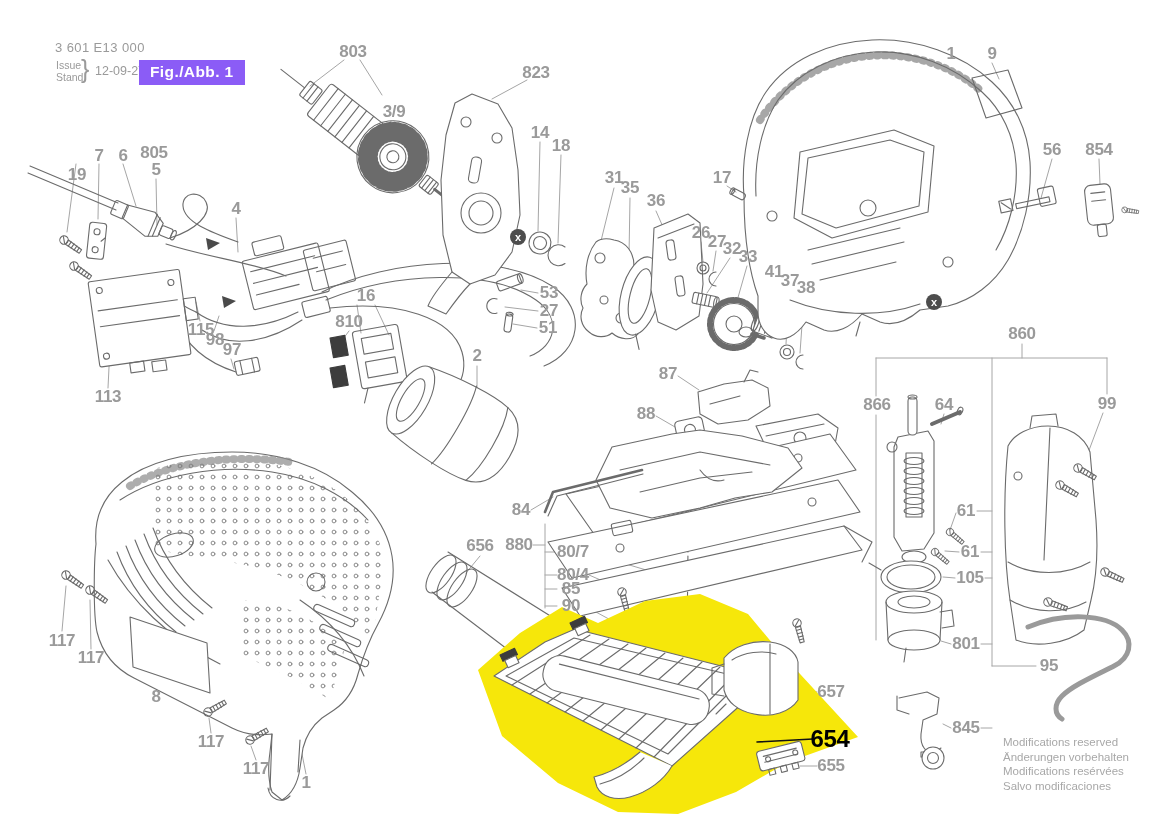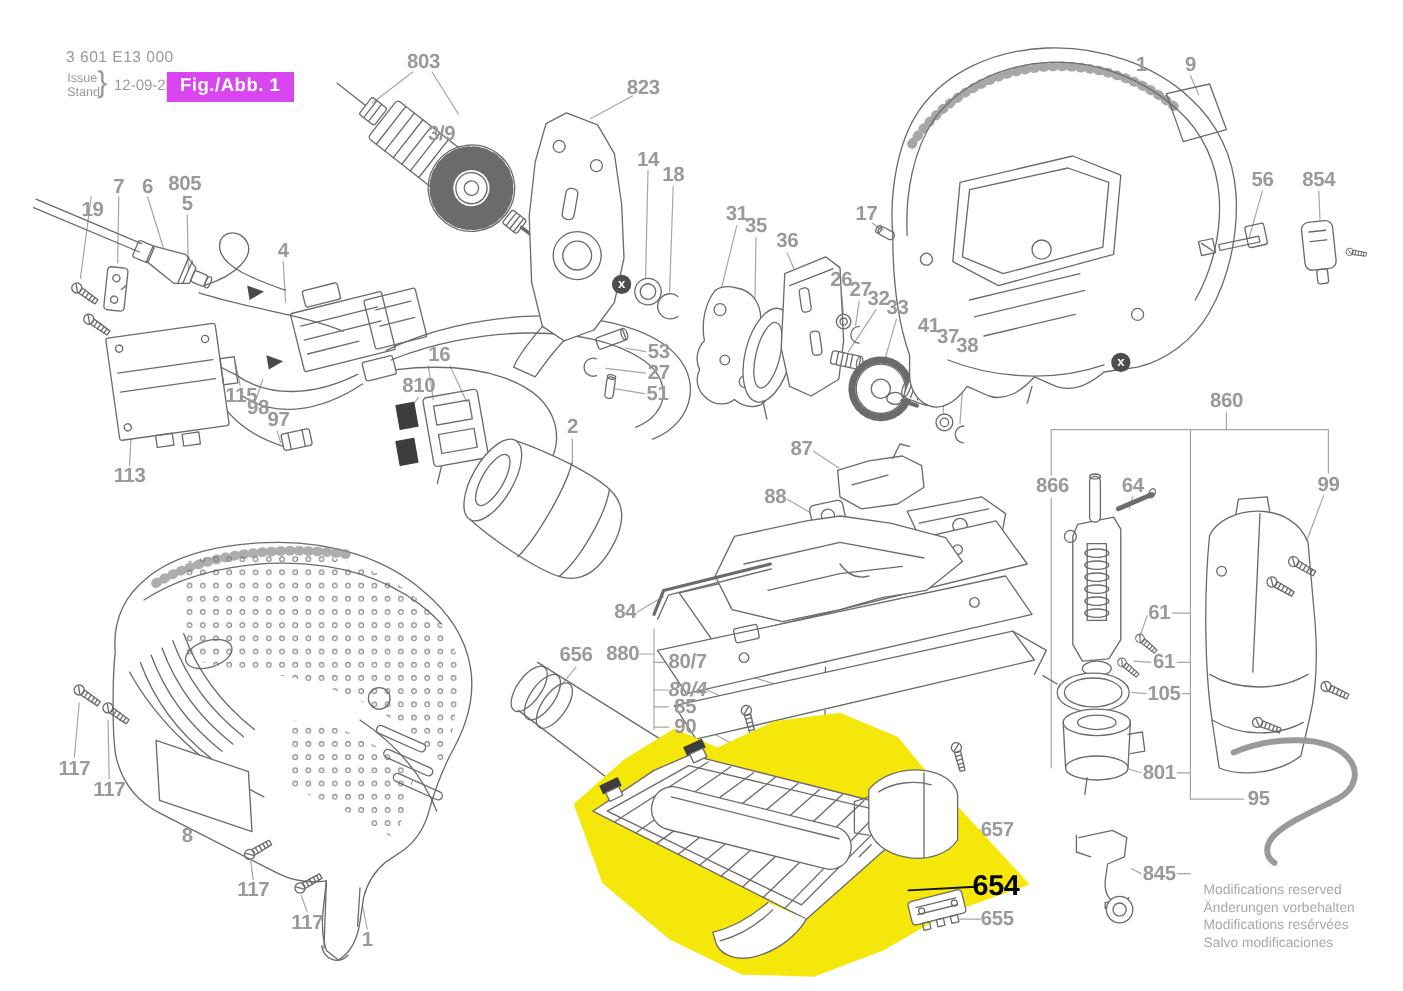--- a/index.html
+++ b/index.html
@@ -19,7 +19,7 @@
   .issue{position:absolute;left:56px;top:59px;font-size:10.5px;line-height:12px;color:#9a9a9a;}
   .brace{position:absolute;left:81px;top:55px;font-size:25px;font-weight:300;color:#9a9a9a;}
   .date{position:absolute;left:95px;top:64px;font-size:12.5px;color:#9a9a9a;}
-  .badge{position:absolute;left:139px;top:60px;background:#d946ef;color:#fff;font-weight:bold;
+  .badge{position:absolute;left:139px;top:60px;background:#8b5cf6;color:#fff;font-weight:bold;
          font-size:15.5px;padding:3px 11px 4px 11px;letter-spacing:.4px;}
   
   .mods{position:absolute;left:1003px;top:735px;font-size:11.5px;line-height:14.5px;color:#a8a8a8;}

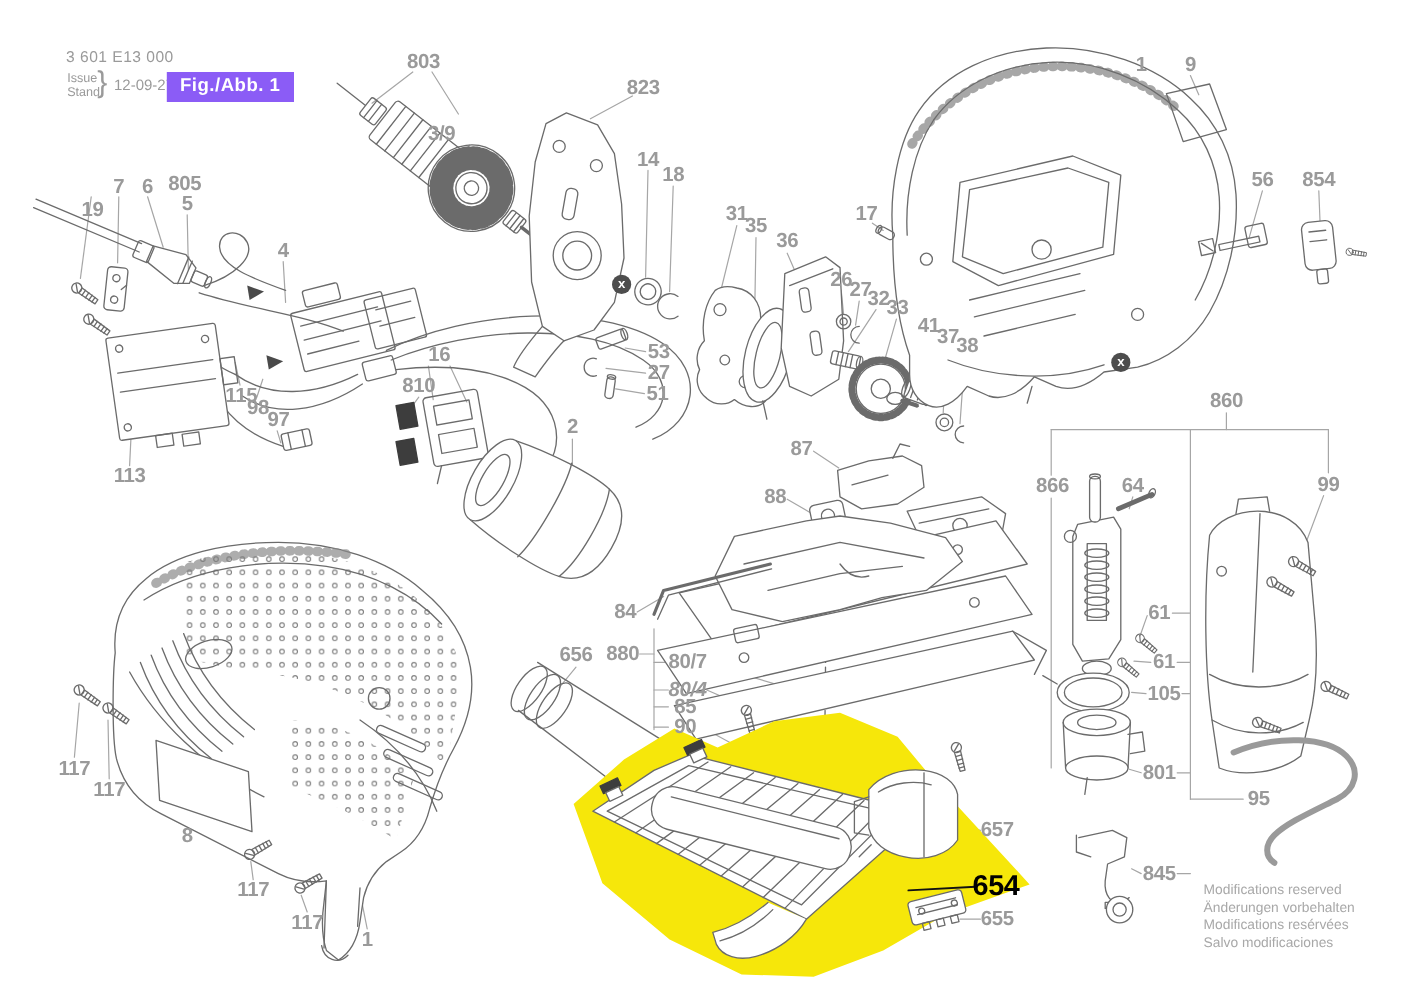--- a/index.html
+++ b/index.html
@@ -578,7 +578,7 @@
 
 <div id="labels">
       <div class="lbl" style="left: 353px; top: 52px;">803</div>
-      <div class="lbl" style="left: 368px; top: 112px;">3/9</div>
+      <div class="lbl" style="left: 394px; top: 112px;">3/9</div>
       <div class="lbl" style="left: 536px; top: 73px;">823</div>
       <div class="lbl" style="left: 540px; top: 133px;">14</div>
       <div class="lbl" style="left: 561px; top: 146px;">18</div>

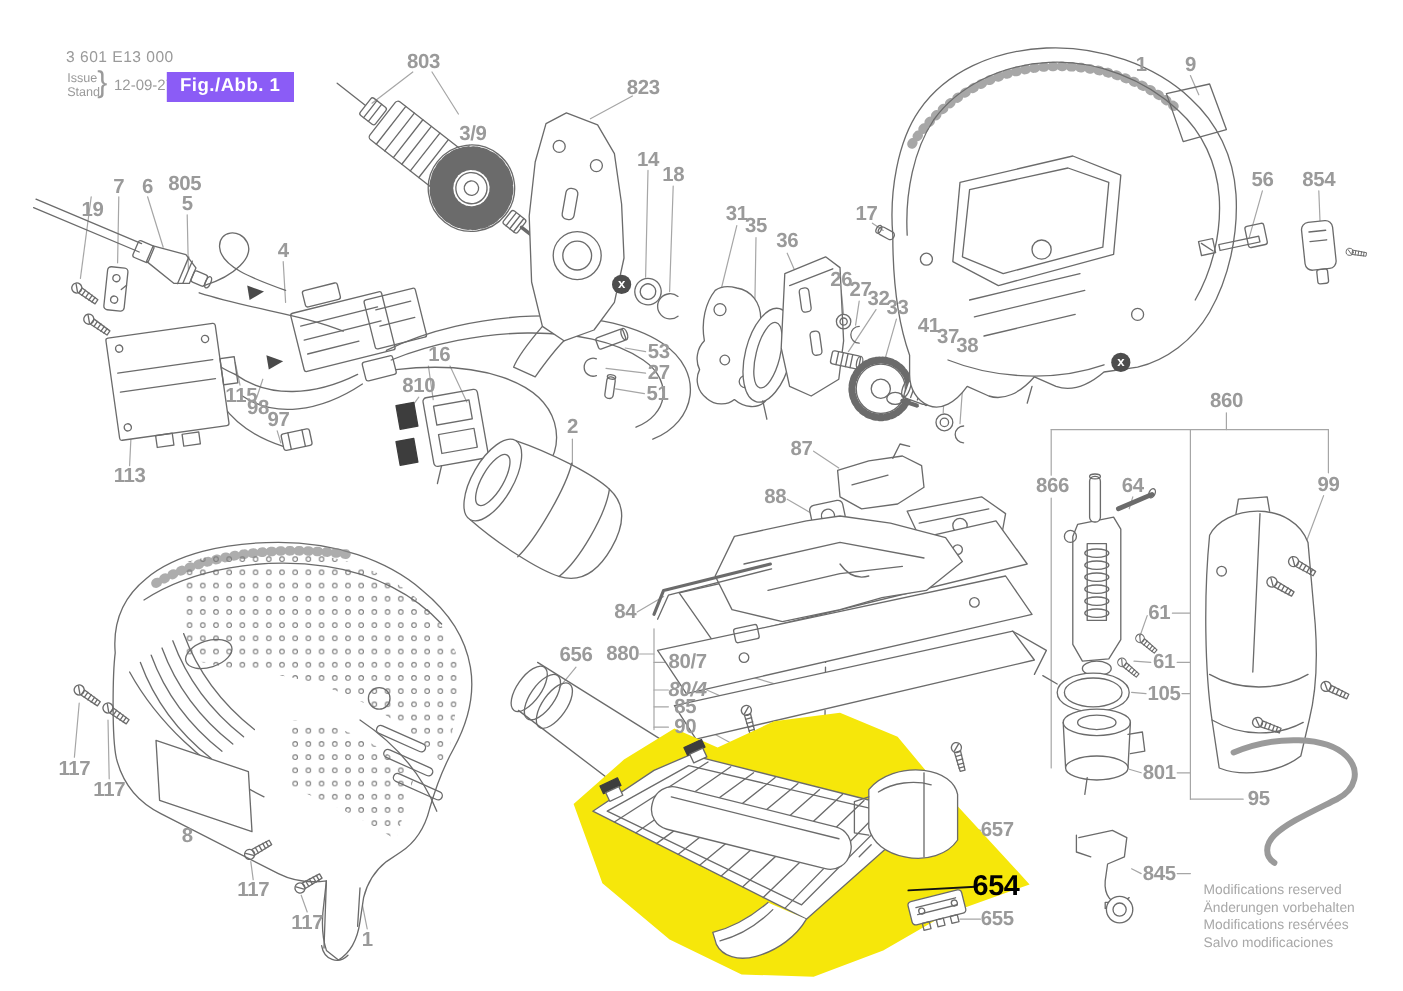--- a/index.html
+++ b/index.html
@@ -615,7 +615,7 @@
       <div class="lbl" style="left: 480px; top: 546px;">656</div>
       <div class="lbl" style="left: 519px; top: 545px;">880</div>
       <div class="lbl" style="left: 573px; top: 552px;">80/7</div>
-      <div class="lbl" style="left: 573px; top: 575px; font-style: italic;">80/4</div>
+      <div class="lbl" style="left: 573px; top: 575px;">80/4</div>
       <div class="lbl" style="left: 571px; top: 589px;">85</div>
       <div class="lbl" style="left: 571px; top: 606px;">90</div>
       <div class="lbl" style="left: 951px; top: 54px;">1</div>

